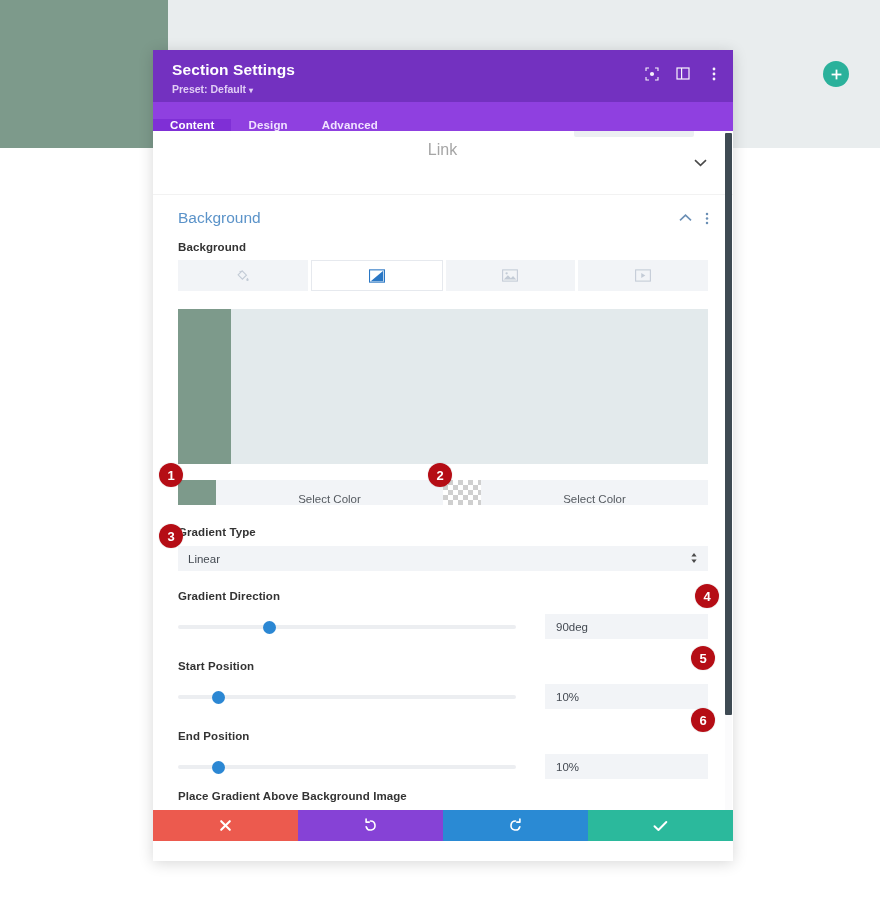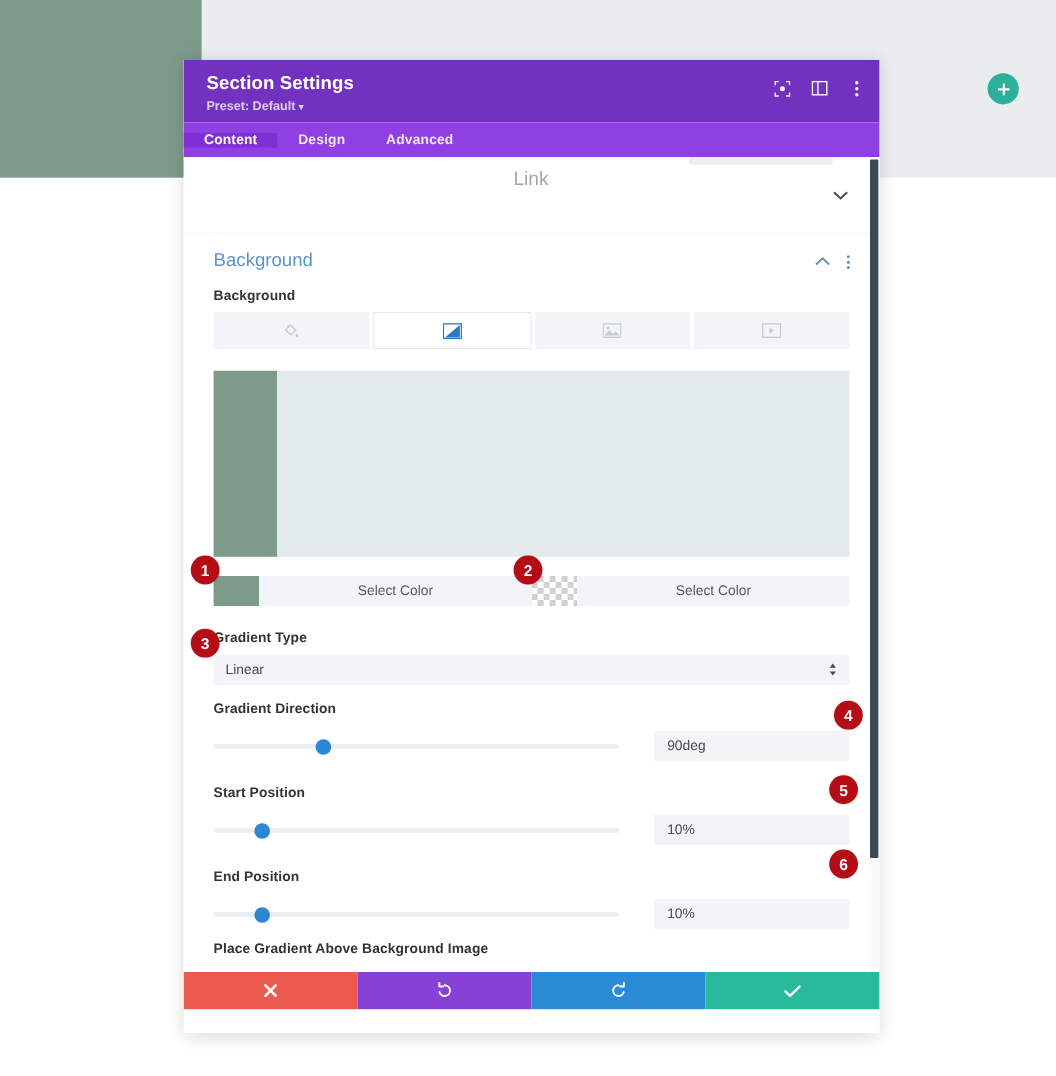--- a/index.html
+++ b/index.html
@@ -94,7 +94,7 @@
     background: #8f40e0;
     height: 29px;
     display: flex;
-    align-items: center;
+    align-items: flex-end;
     position: relative;
   }
   .tab {

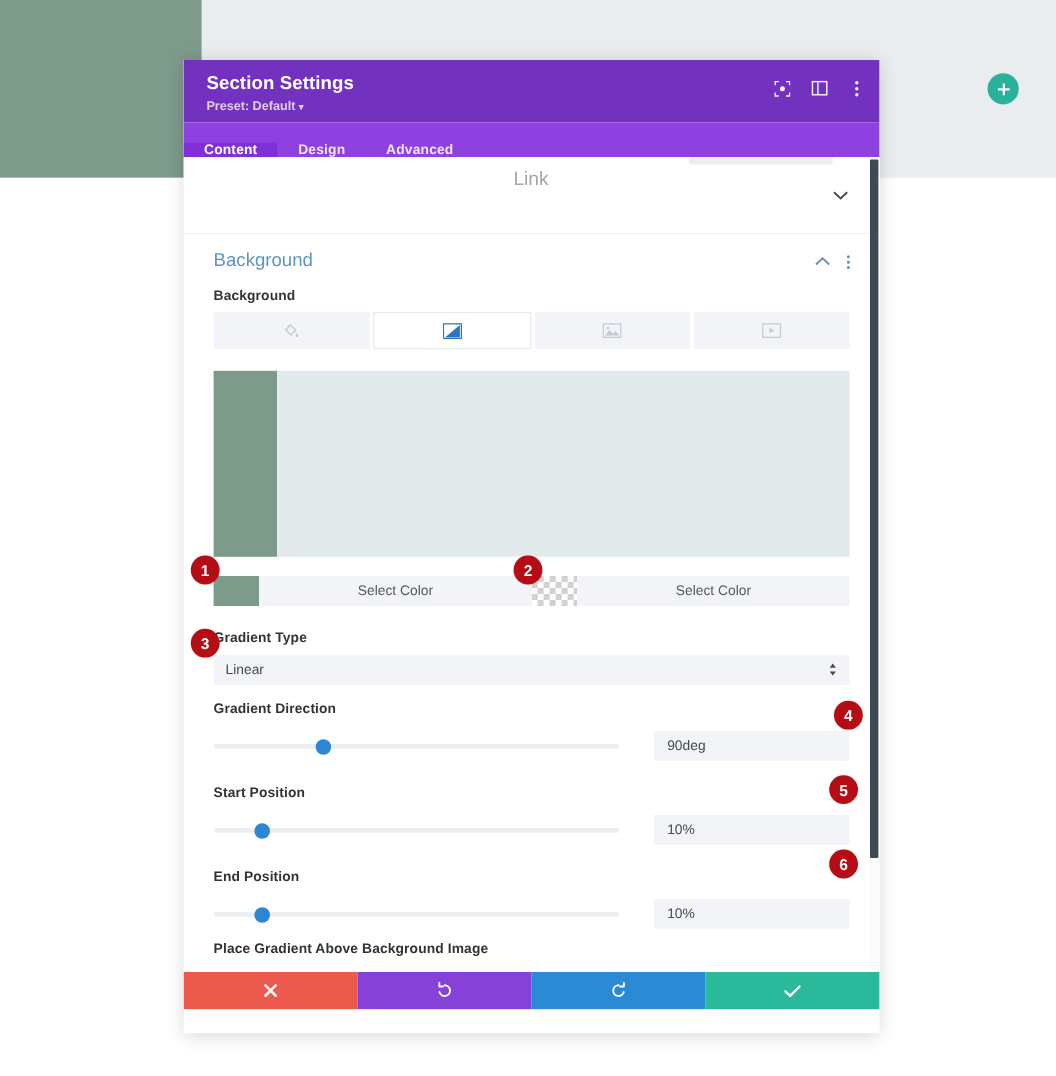--- a/index.html
+++ b/index.html
@@ -227,7 +227,7 @@
     flex: 1;
     height: 25px;
     background: #f2f4f7;
-    display: flex; align-items: center; justify-content: center;
+    display: flex; align-items: flex-end; justify-content: center;
     font-size: 11.5px;
     color: #555a60;
   }

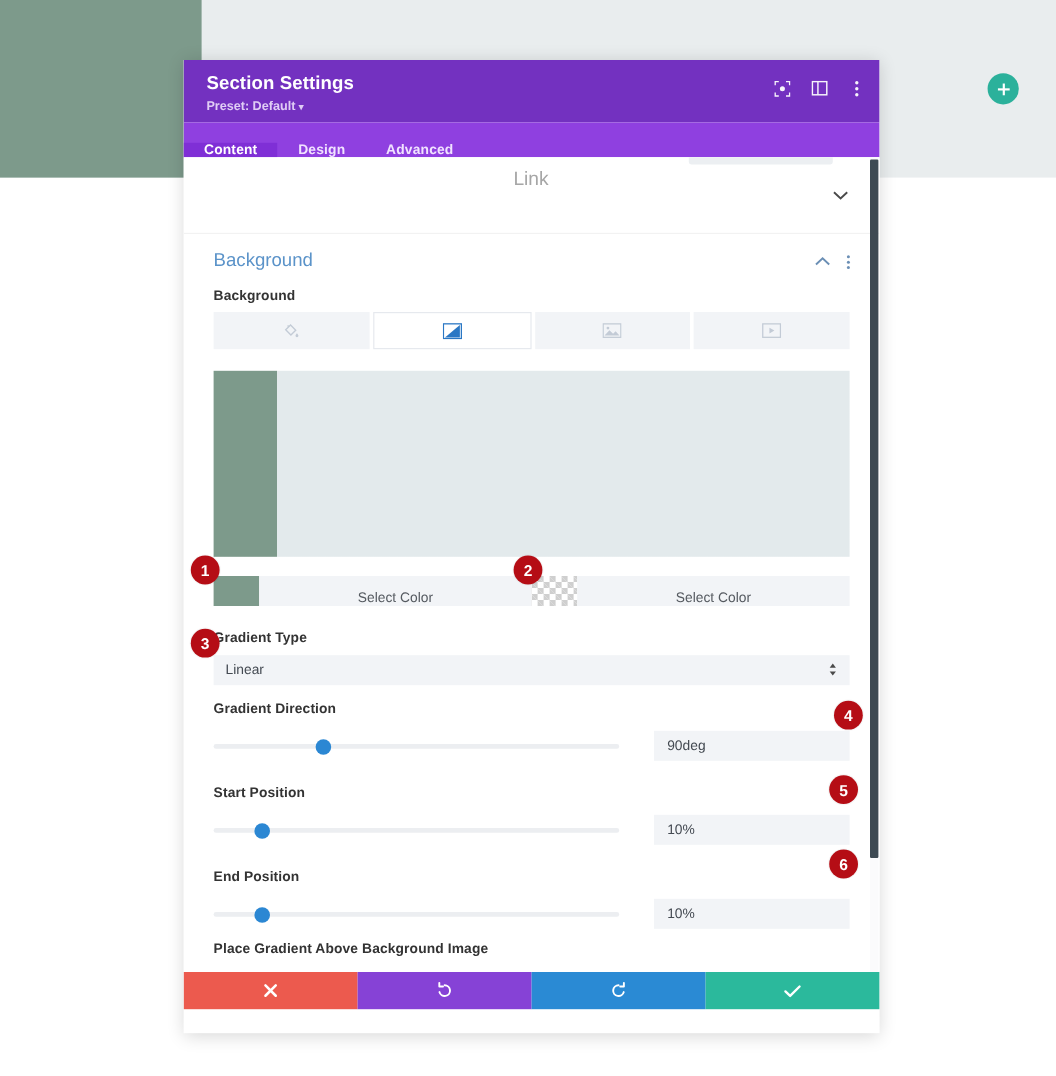--- a/index.html
+++ b/index.html
@@ -491,7 +491,7 @@
         </div>
       </div>
 
-      <div class="block" style="margin-top:14px">
+      <div class="block" style="margin-top:19px">
         <div class="block-label">Gradient Direction</div>
         <div class="slider-row">
           <div class="slider">

